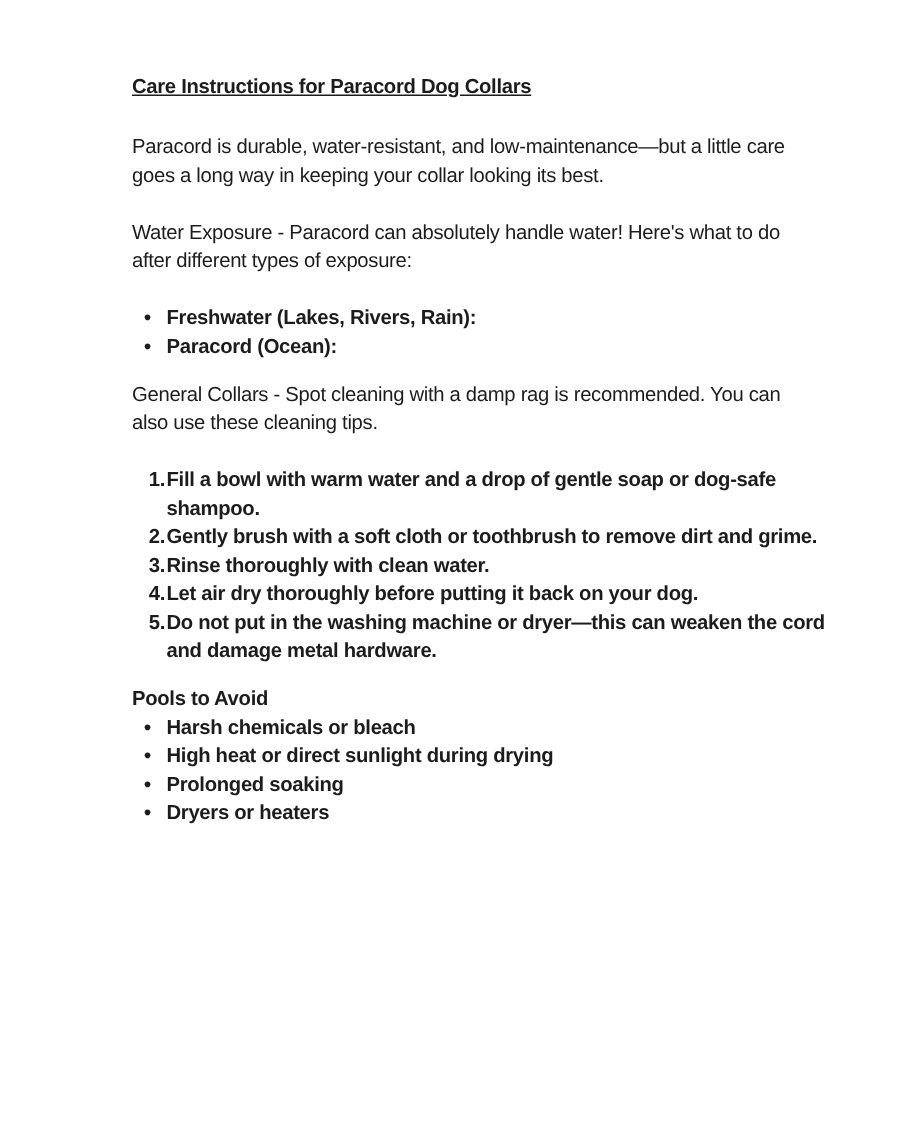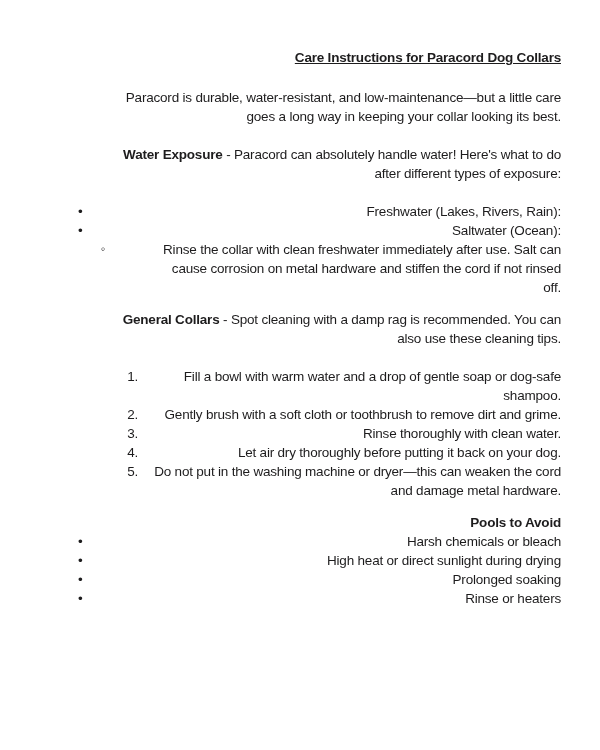--- a/index.html
+++ b/index.html
@@ -17,11 +17,10 @@
   .doc {
     box-sizing: border-box;
     width: 561px;
-    padding: 48px 0 0 70px;
+    padding: 48px 0 0 88px;
     font-size: 13.5px;
     line-height: 19px;
     letter-spacing: -0.2px;
-    text-align: right;
   }
   .ws { white-space: pre; }           
   .title {

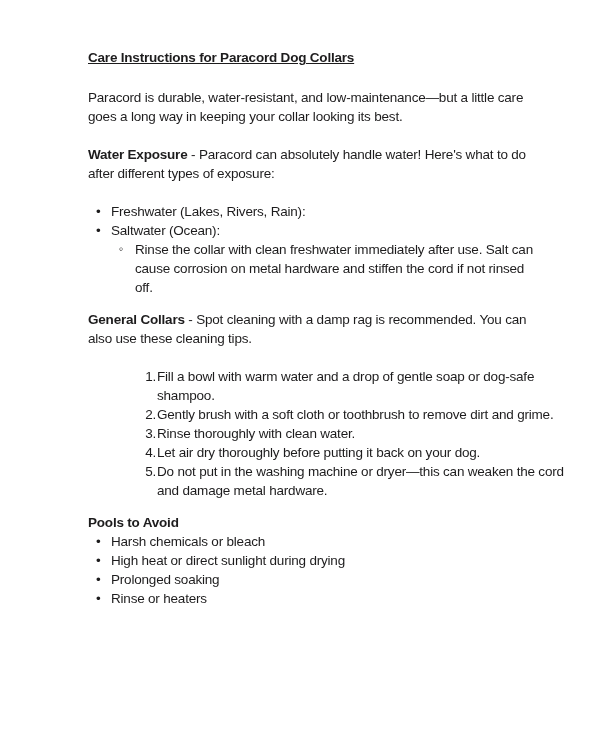--- a/index.html
+++ b/index.html
@@ -30,7 +30,7 @@
     margin: 0 0 21px 0;
   }
   .para { margin: 0 0 19px 0; }
-  .para .lead { font-weight: 700; }
+  .para .lead { font-weight: 400; }
   ul.blist, ol.nlist {
     list-style: none;
     margin: 0 0 13px 0;

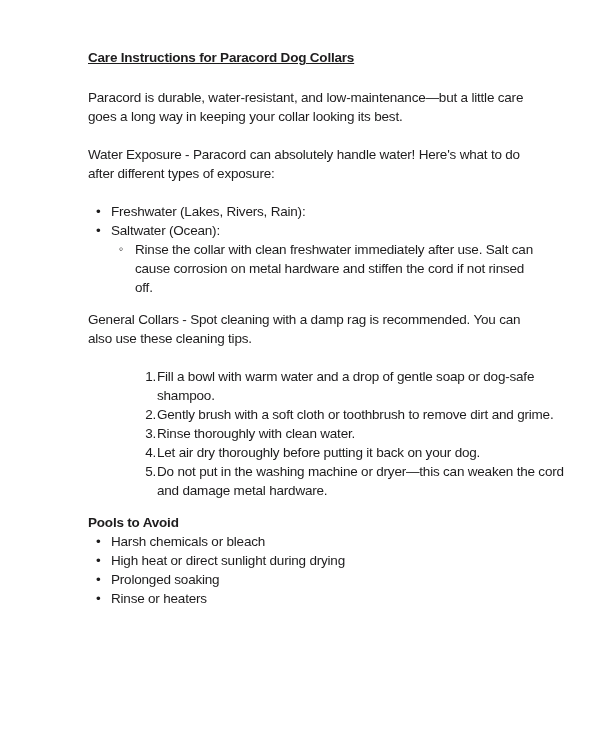--- a/index.html
+++ b/index.html
@@ -35,6 +35,7 @@
     list-style: none;
     margin: 0 0 13px 0;
     padding: 0 0 0 23px;
+    font-weight: bold;
   }
   ul.blist > li, ol.nlist > li { position: relative; }
   ul.blist > li::before {

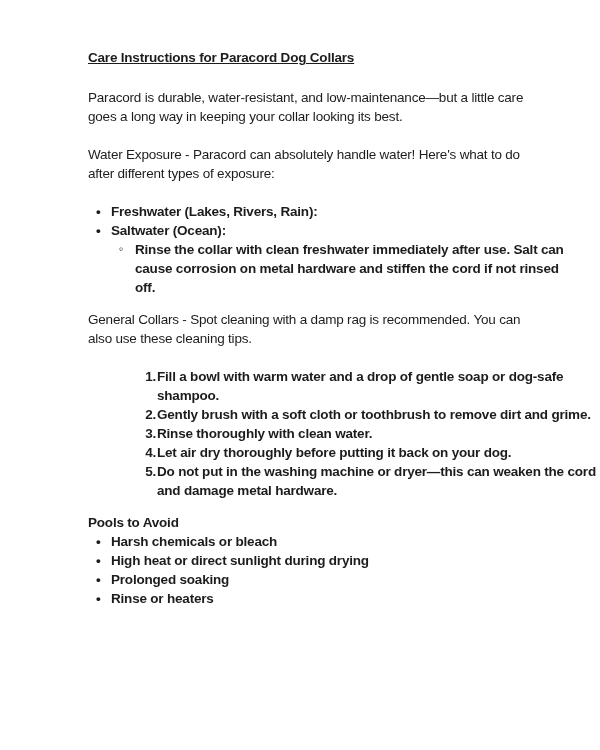--- a/index.html
+++ b/index.html
@@ -85,7 +85,7 @@
 
   <ul class="blist">
     <li><span class="ws">Freshwater (Lakes, Rivers, Rain):</span></li>
-    <li><span class="ws">Saltwater (Ocean):</span><div class="subitem ws">Rinse the collar with clean freshwater immediately after use. Salt can
+    <li><span class="ws">Paracord (Ocean):</span><div class="subitem ws">Rinse the collar with clean freshwater immediately after use. Salt can
 cause corrosion on metal hardware and stiffen the cord if not rinsed
 off.</div></li>
   </ul>

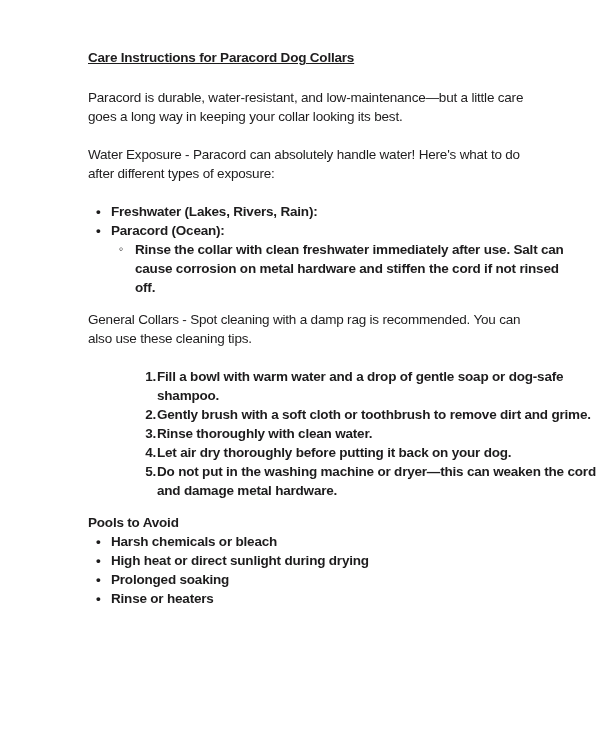--- a/index.html
+++ b/index.html
@@ -85,9 +85,7 @@
 
   <ul class="blist">
     <li><span class="ws">Freshwater (Lakes, Rivers, Rain):</span></li>
-    <li><span class="ws">Paracord (Ocean):</span><div class="subitem ws">Rinse the collar with clean freshwater immediately after use. Salt can
-cause corrosion on metal hardware and stiffen the cord if not rinsed
-off.</div></li>
+    <li><span class="ws">Paracord (Ocean):</span></li>
   </ul>
 
   <p class="para"><b class="lead ws">General Collars</b><span class="ws"> - Spot cleaning with a damp rag is recommended. You can

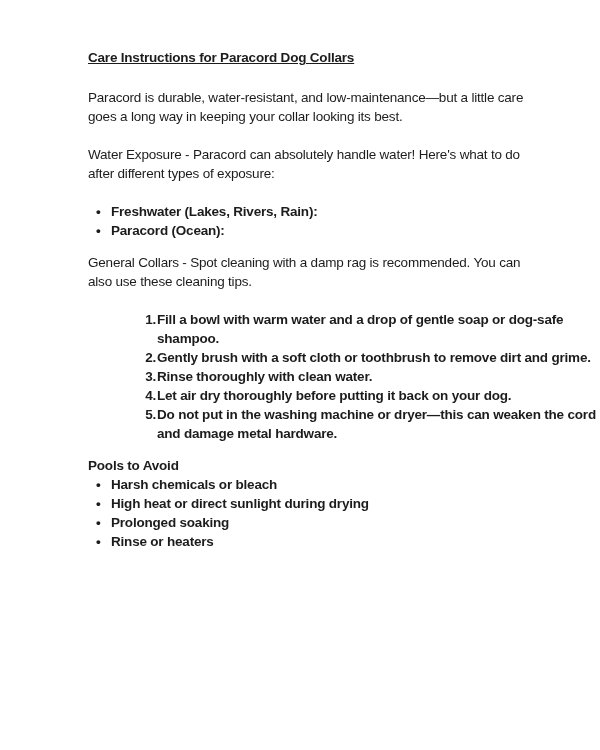--- a/index.html
+++ b/index.html
@@ -56,7 +56,7 @@
     font-size: 12.5px;
   }
   ol.nlist { counter-reset: step; }
-  ol.nlist > li { counter-increment: step; margin-left: 46px; }
+  ol.nlist > li { counter-increment: step; }
   ol.nlist > li::before {
     content: counter(step) ".";
     position: absolute;

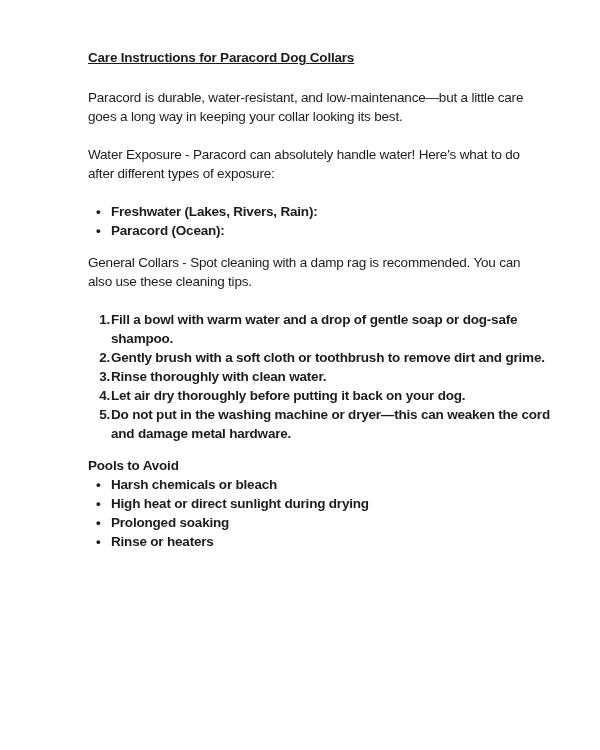--- a/index.html
+++ b/index.html
@@ -107,7 +107,7 @@
     <li><span class="ws">Harsh chemicals or bleach</span></li>
     <li><span class="ws">High heat or direct sunlight during drying</span></li>
     <li><span class="ws">Prolonged soaking</span></li>
-    <li><span class="ws">Rinse or heaters</span></li>
+    <li><span class="ws">Dryers or heaters</span></li>
   </ul>
 
 </div>

